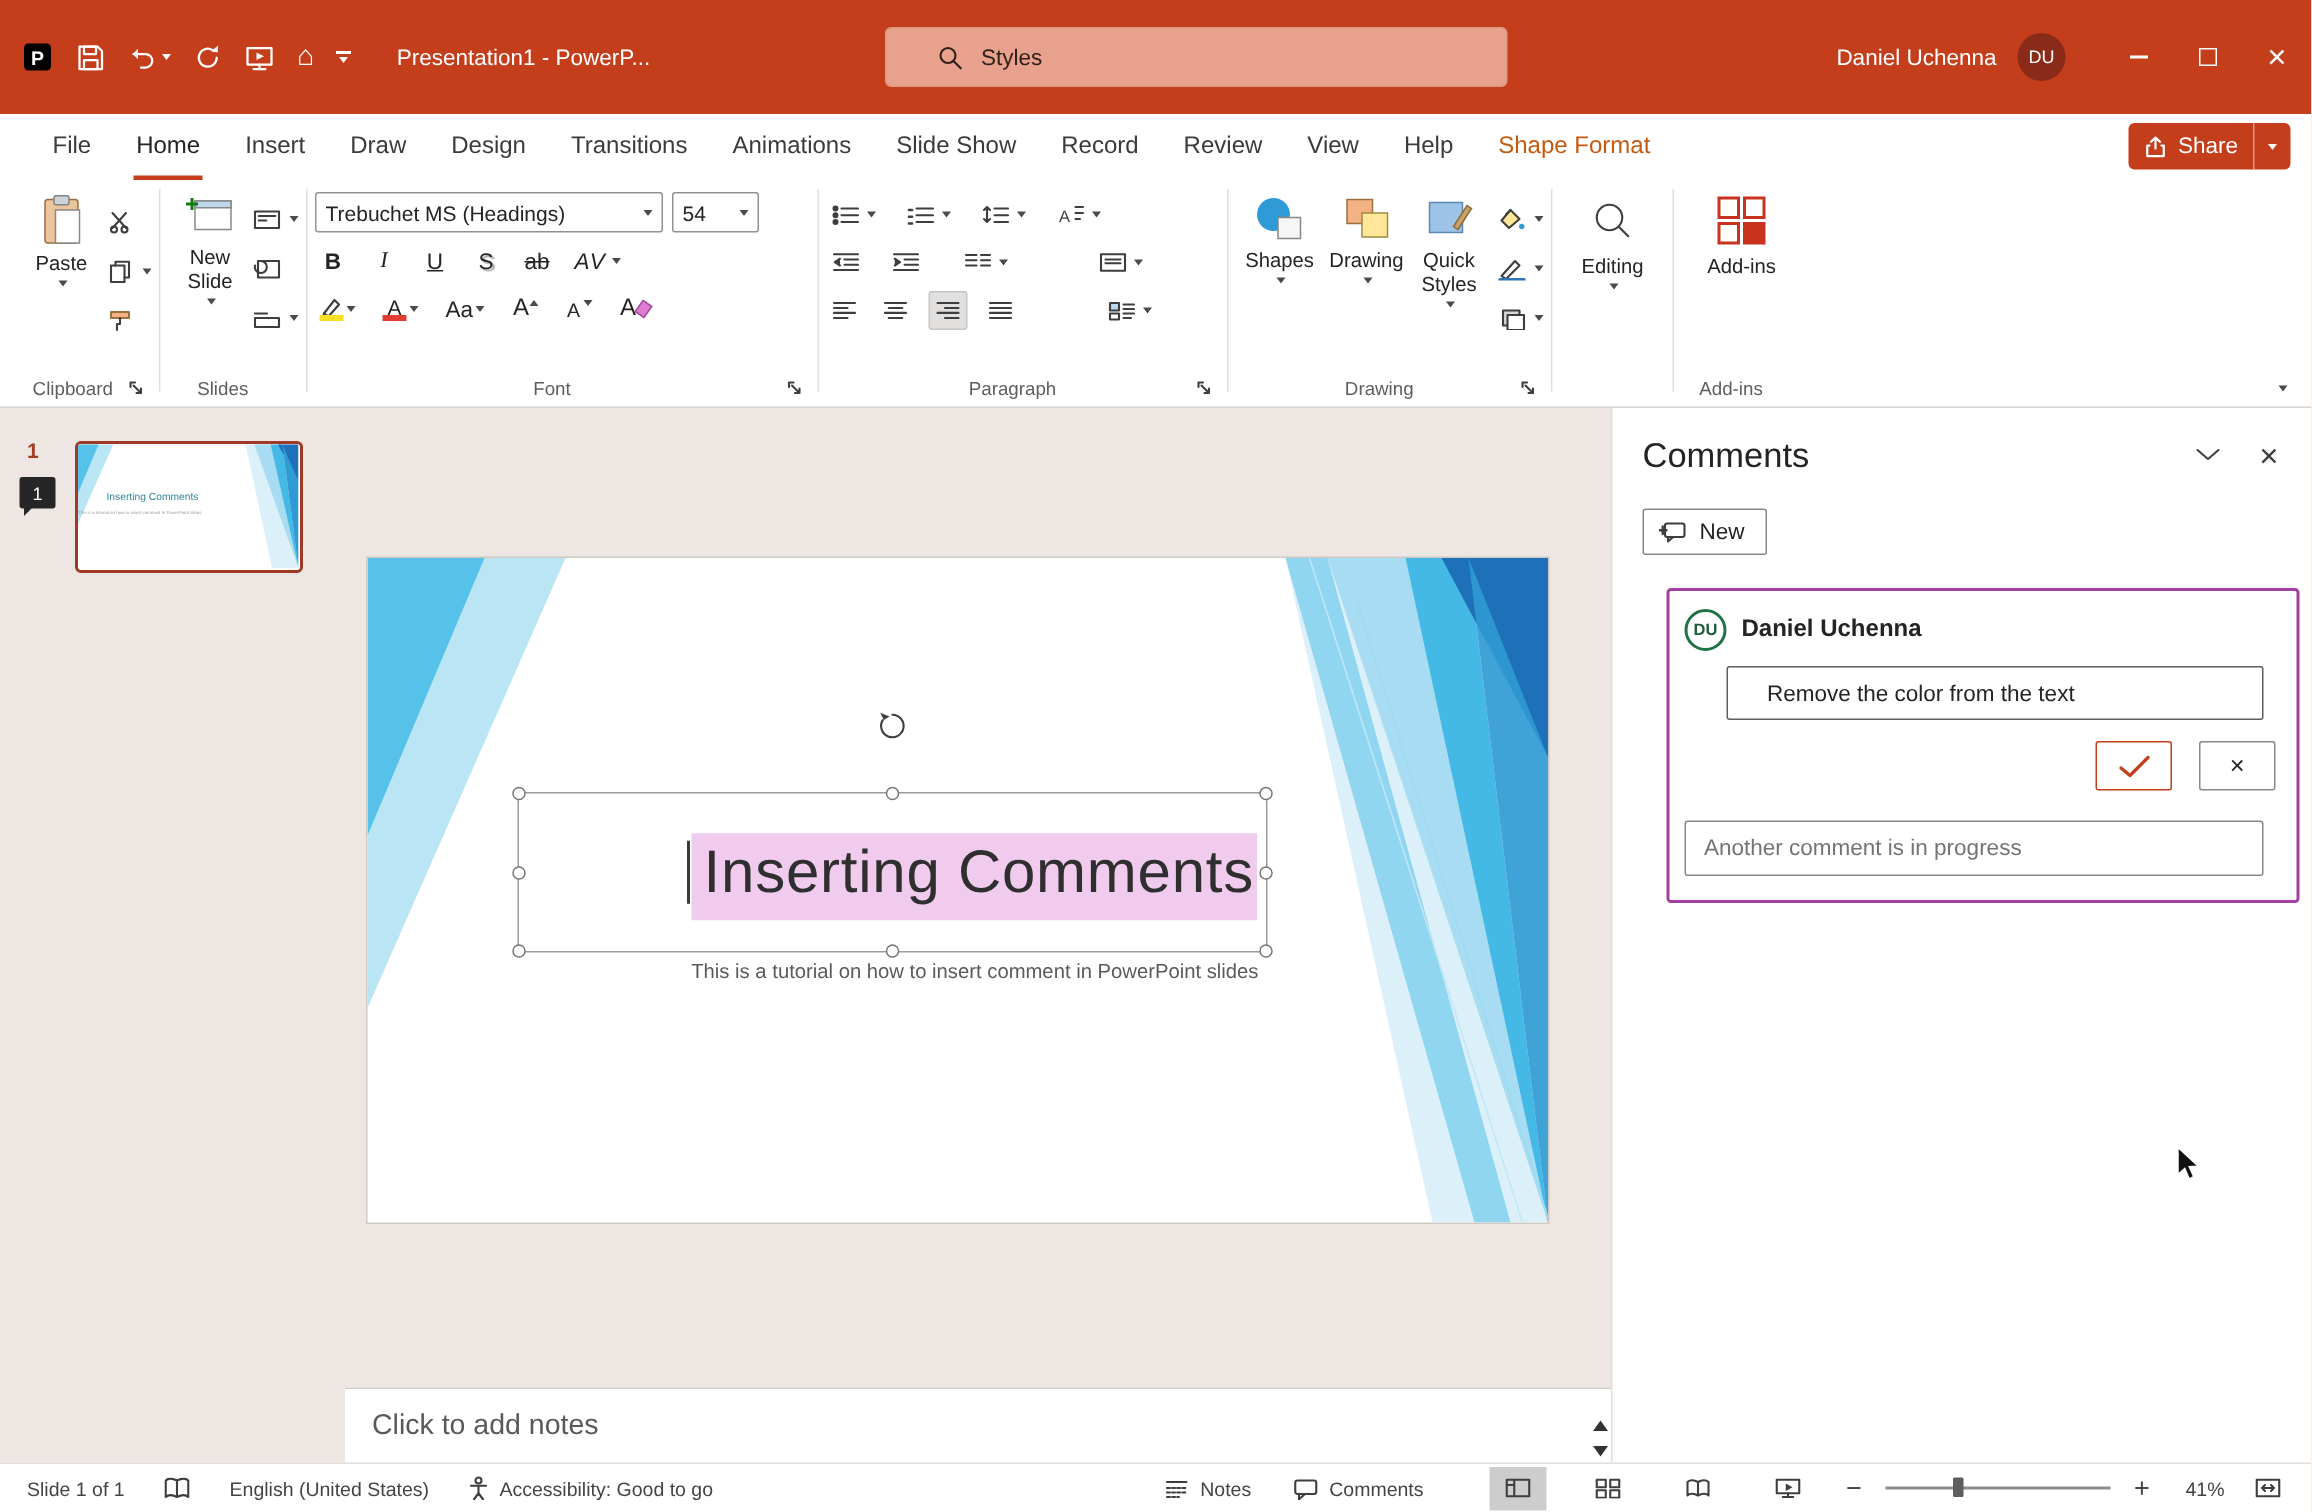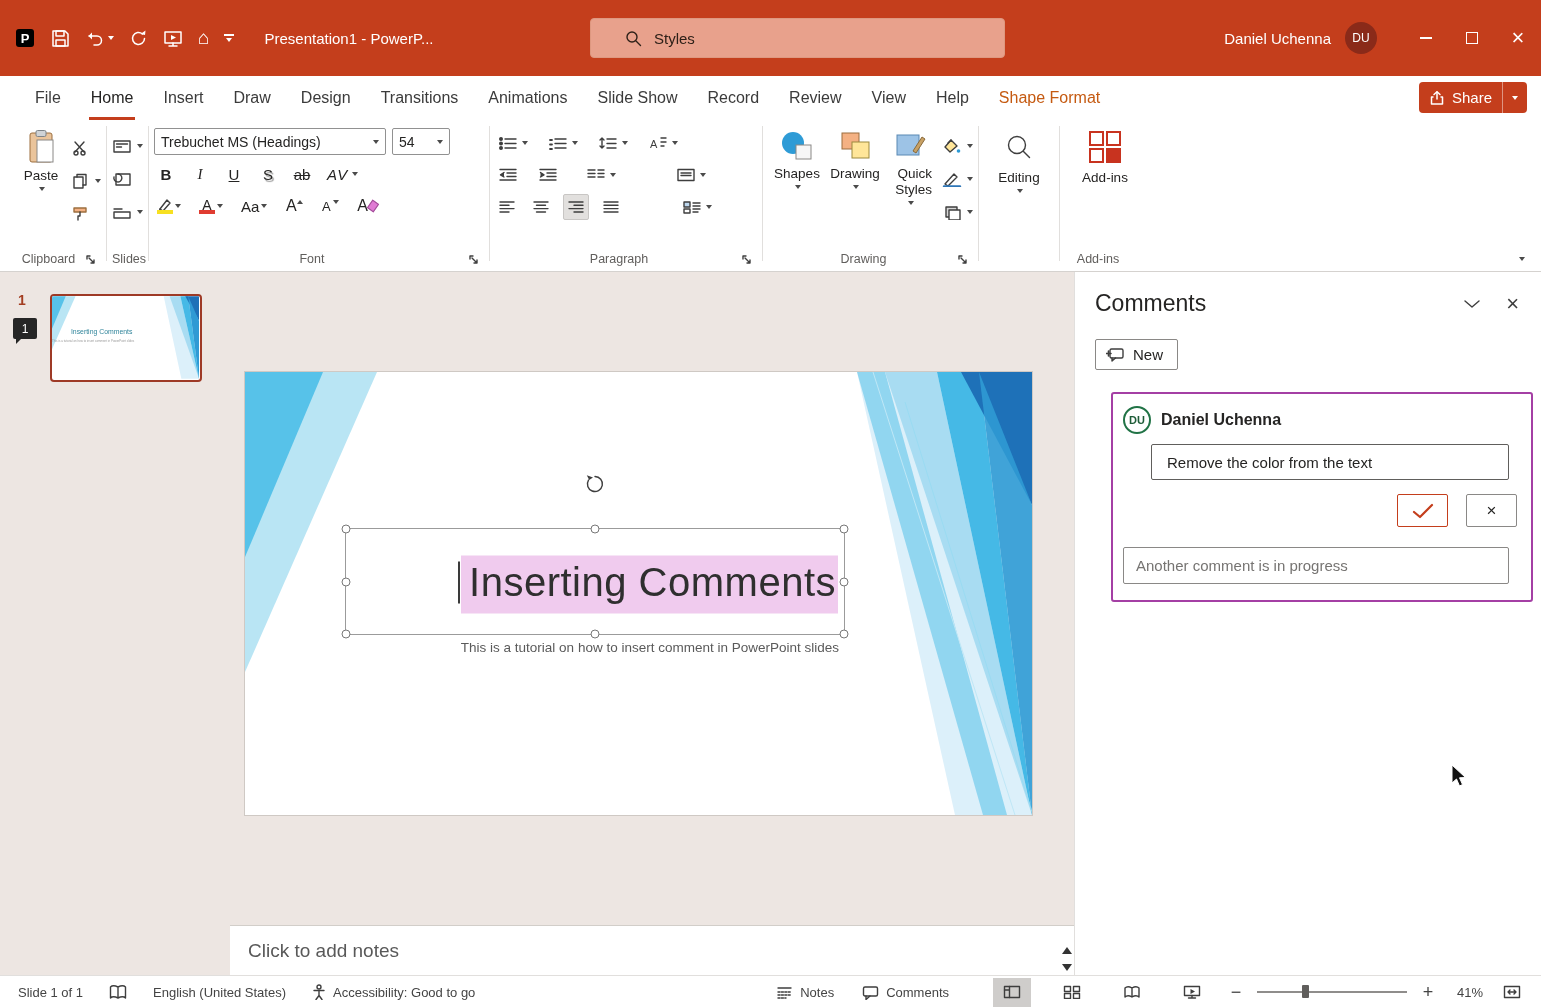--- a/index.html
+++ b/index.html
@@ -53,7 +53,7 @@
   .launcher { position:absolute; bottom:7px; right:4px; width:12px; height:12px; }
   .chev { width:0;height:0;border-left:3.5px solid transparent;border-right:3.5px solid transparent;border-top:4px solid #4a4a4a; margin-left:2px; flex:none; }
   .bigbtn { display:flex; flex-direction:column; align-items:center; padding-top:7px; gap:3px;
-        font-size:13.5px; color:#252423; text-align:right; line-height:1.18; }
+        font-size:13.5px; color:#252423; text-align:center; line-height:1.18; }
   .srow { display:flex; align-items:center; gap:3px; height:24px; }
   .lbtn { min-width:24px; height:26px; display:flex; align-items:center; justify-content:center;
         font-size:15px; color:#252423; padding:0 3px; }

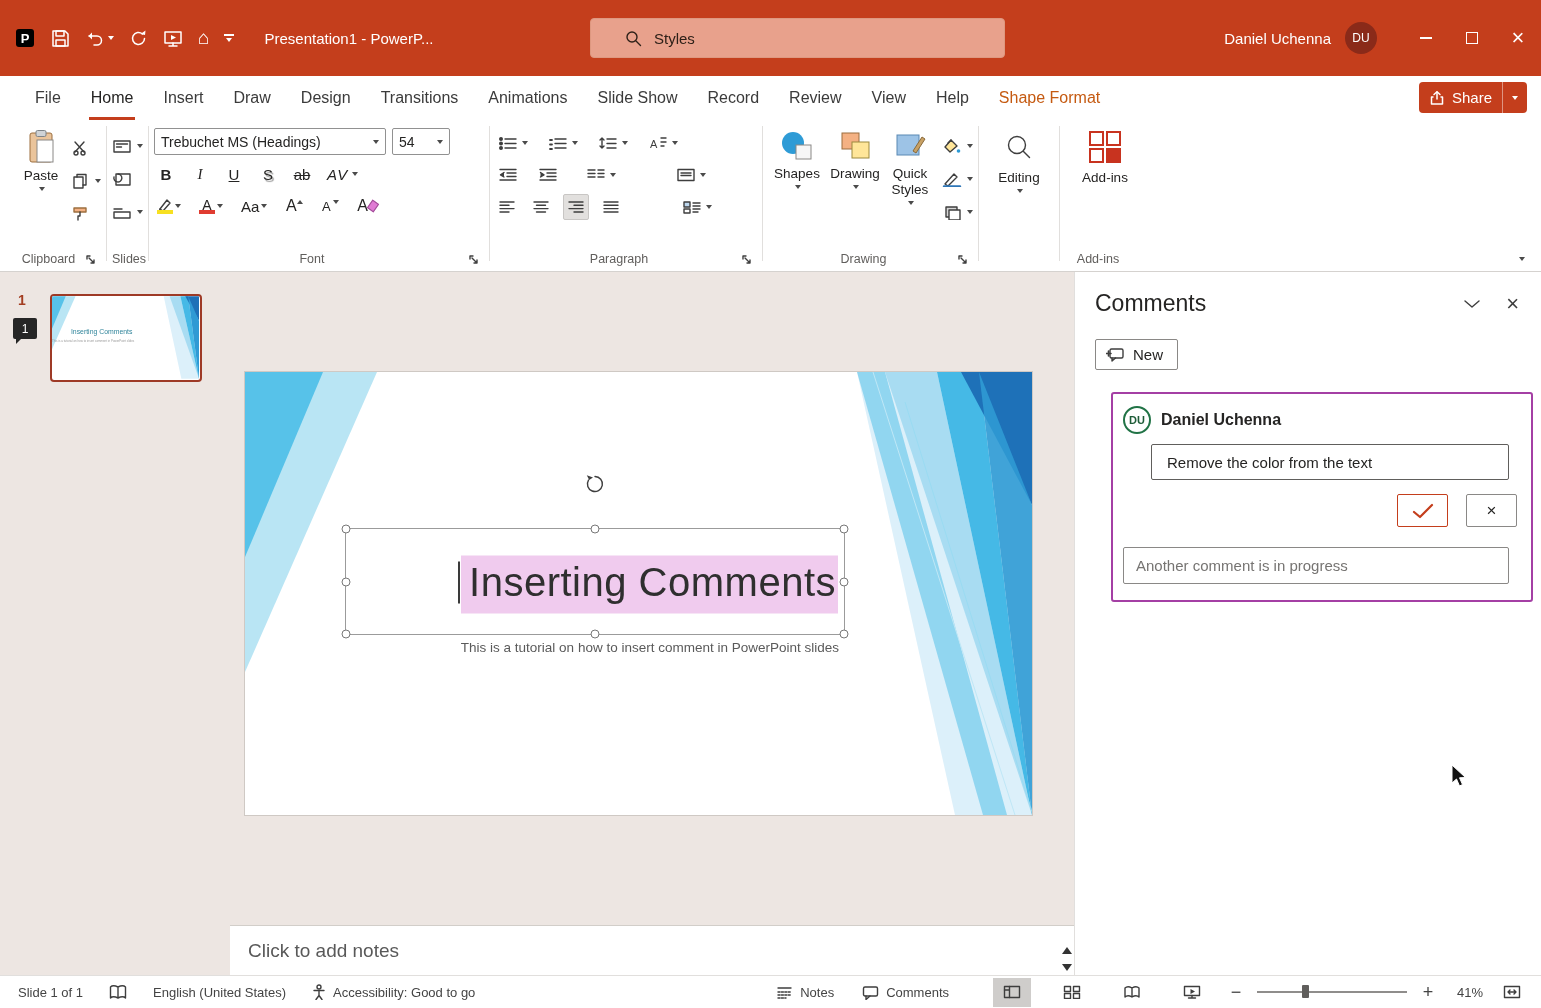--- a/index.html
+++ b/index.html
@@ -283,6 +283,17 @@
     <div class="vsep"></div>
 
     <div class="grp" style="display:flex;">
+      <div class="bigbtn" style="width:56px;">
+        <span style="display:flex;">
+          <svg width="34" height="32">
+              <rect x="7" y="5" width="24" height="19" fill="#fff" stroke="#8a8886"></rect>
+              <rect x="7" y="5" width="24" height="4.5" fill="#BDD7EE" stroke="#8a8886"></rect>
+              <path d="M5 3 v8 M1 7 h8" stroke="#107C10" stroke-width="2"></path>
+            </svg>
+        </span>
+        <span style="width:42px;">New Slide</span>
+        <span class="chev"></span>
+      </div>
       <div style="display:flex;flex-direction:column;gap:9px;margin-top:12px;">
         <div class="srow">
           <svg width="20" height="15" class="ic">

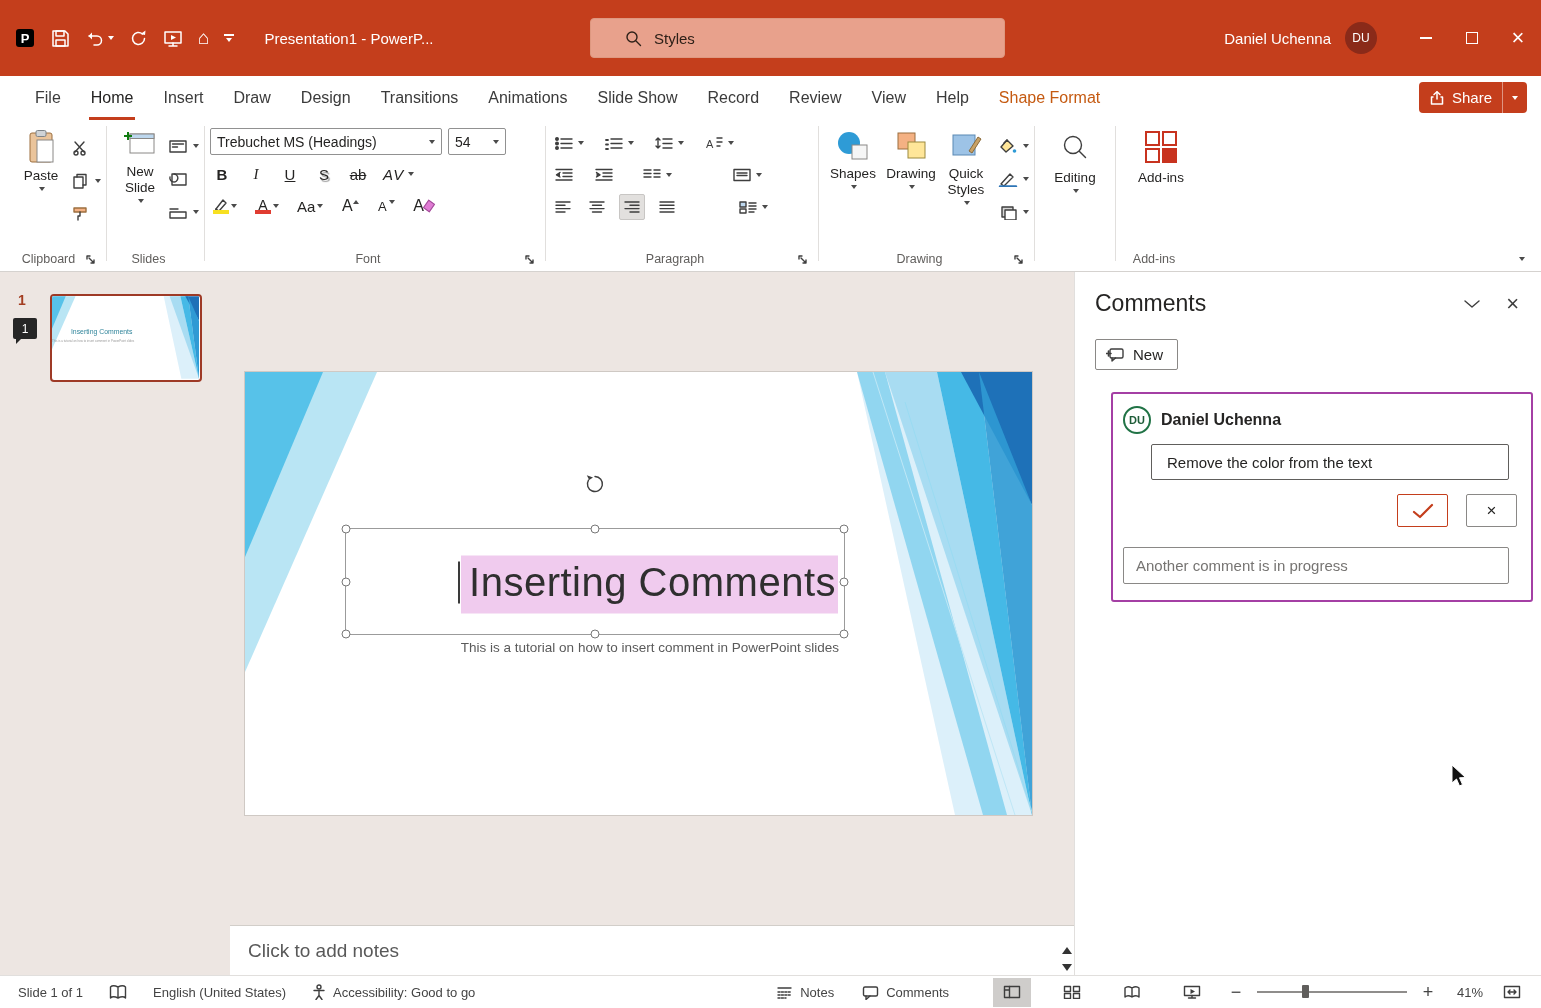--- a/index.html
+++ b/index.html
@@ -110,7 +110,7 @@
         font-size:11px; display:flex; align-items:center; justify-content:center; font-weight:bold; }
   .cauthor { font-size:16px; font-weight:bold; color:#252423; }
   .cinput { margin:10px 2px 0 28px; width:358px; height:36px; border:1px solid #605E5C; border-radius:2px;
-        font-size:15px; color:#252423; padding:0 15px; font-family:"Liberation Sans",sans-serif; }
+        font-size:15px; color:#252423; padding:0 26px; font-family:"Liberation Sans",sans-serif; }
   .cbtns { display:flex; justify-content:flex-end; gap:18px; margin-top:14px; padding-right:2px; }
   .okbtn { width:51px; height:33px; border:1px solid #C43E1C; border-radius:2px; background:#fff;
         display:flex; align-items:center; justify-content:center; }

